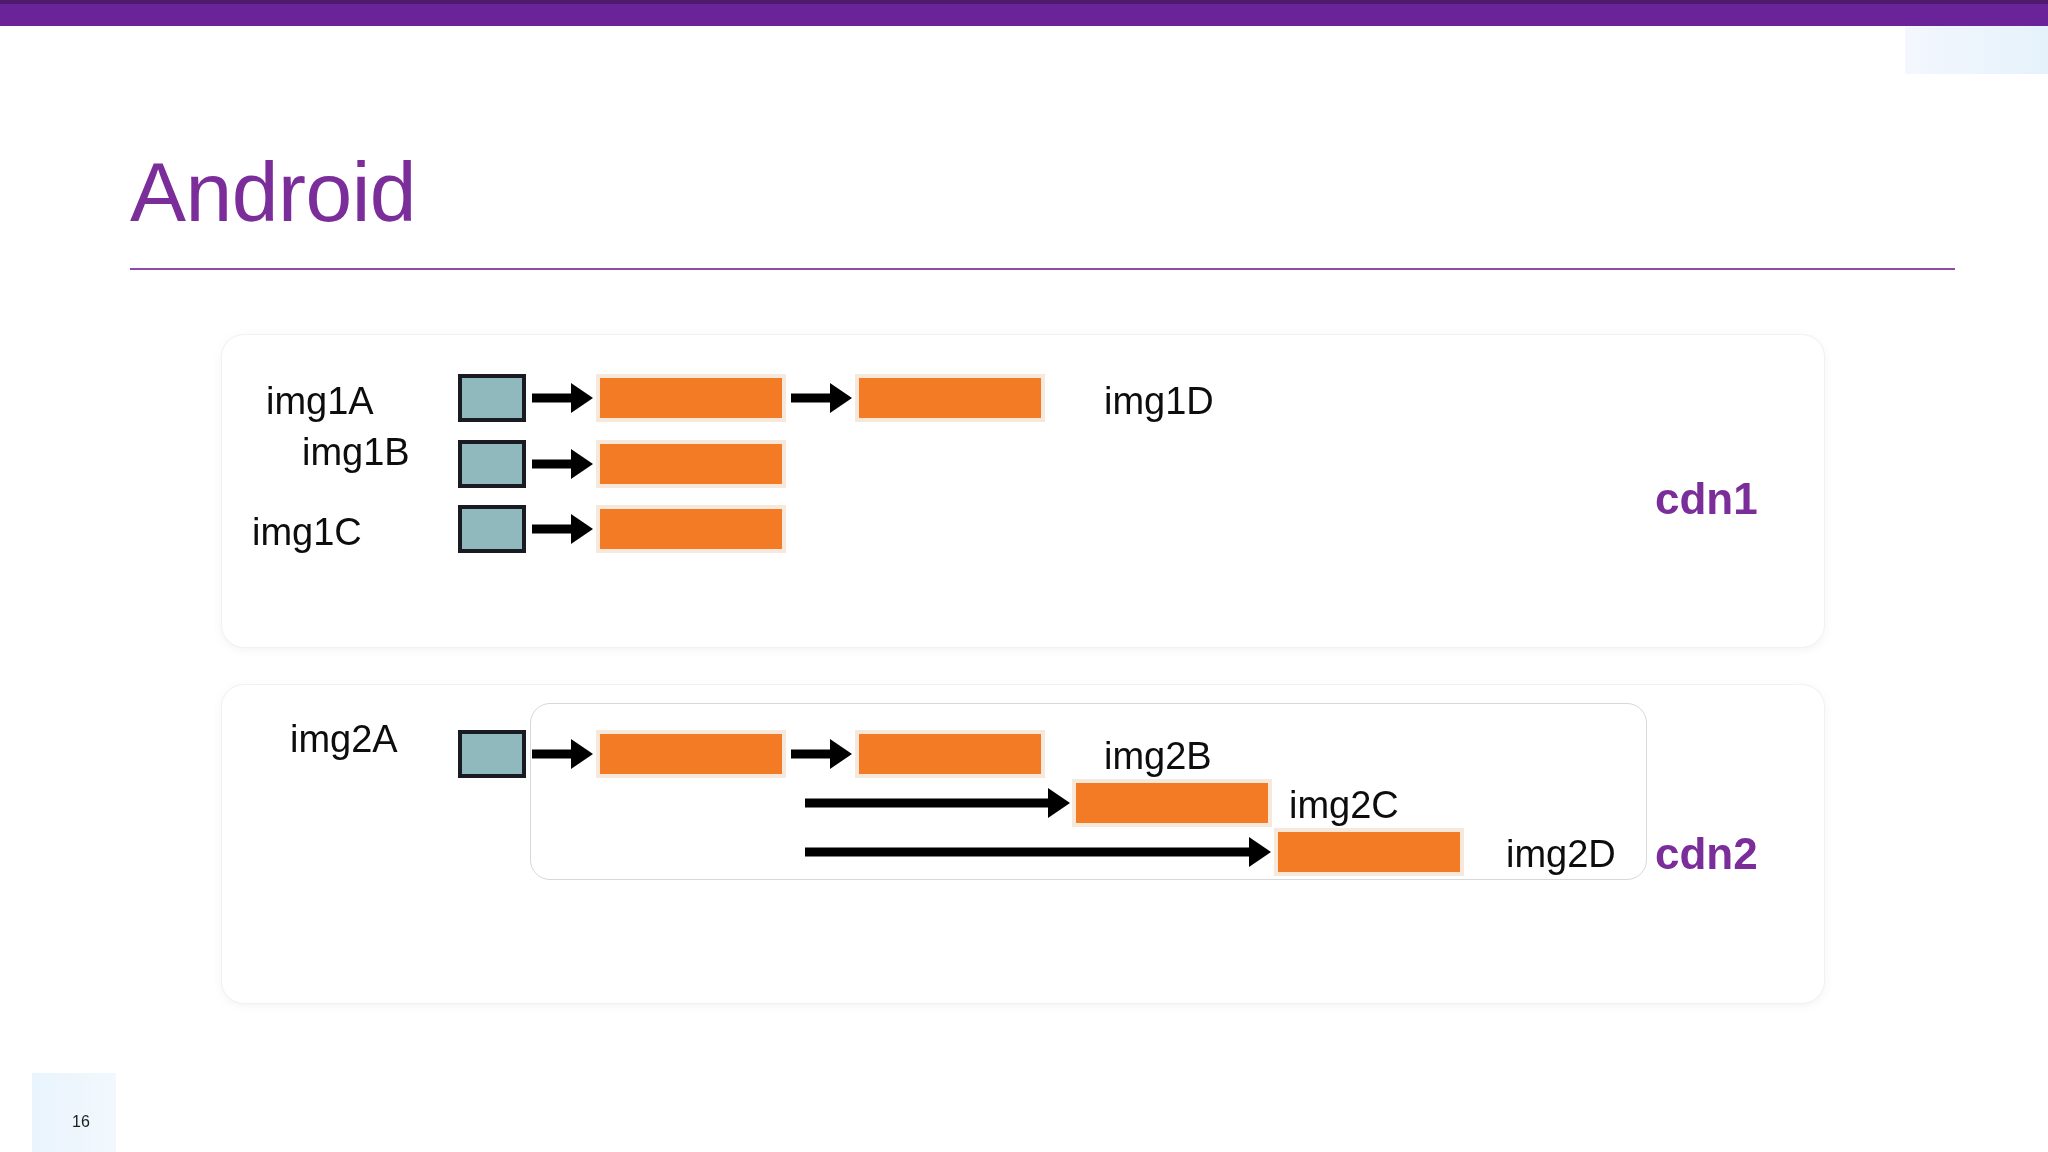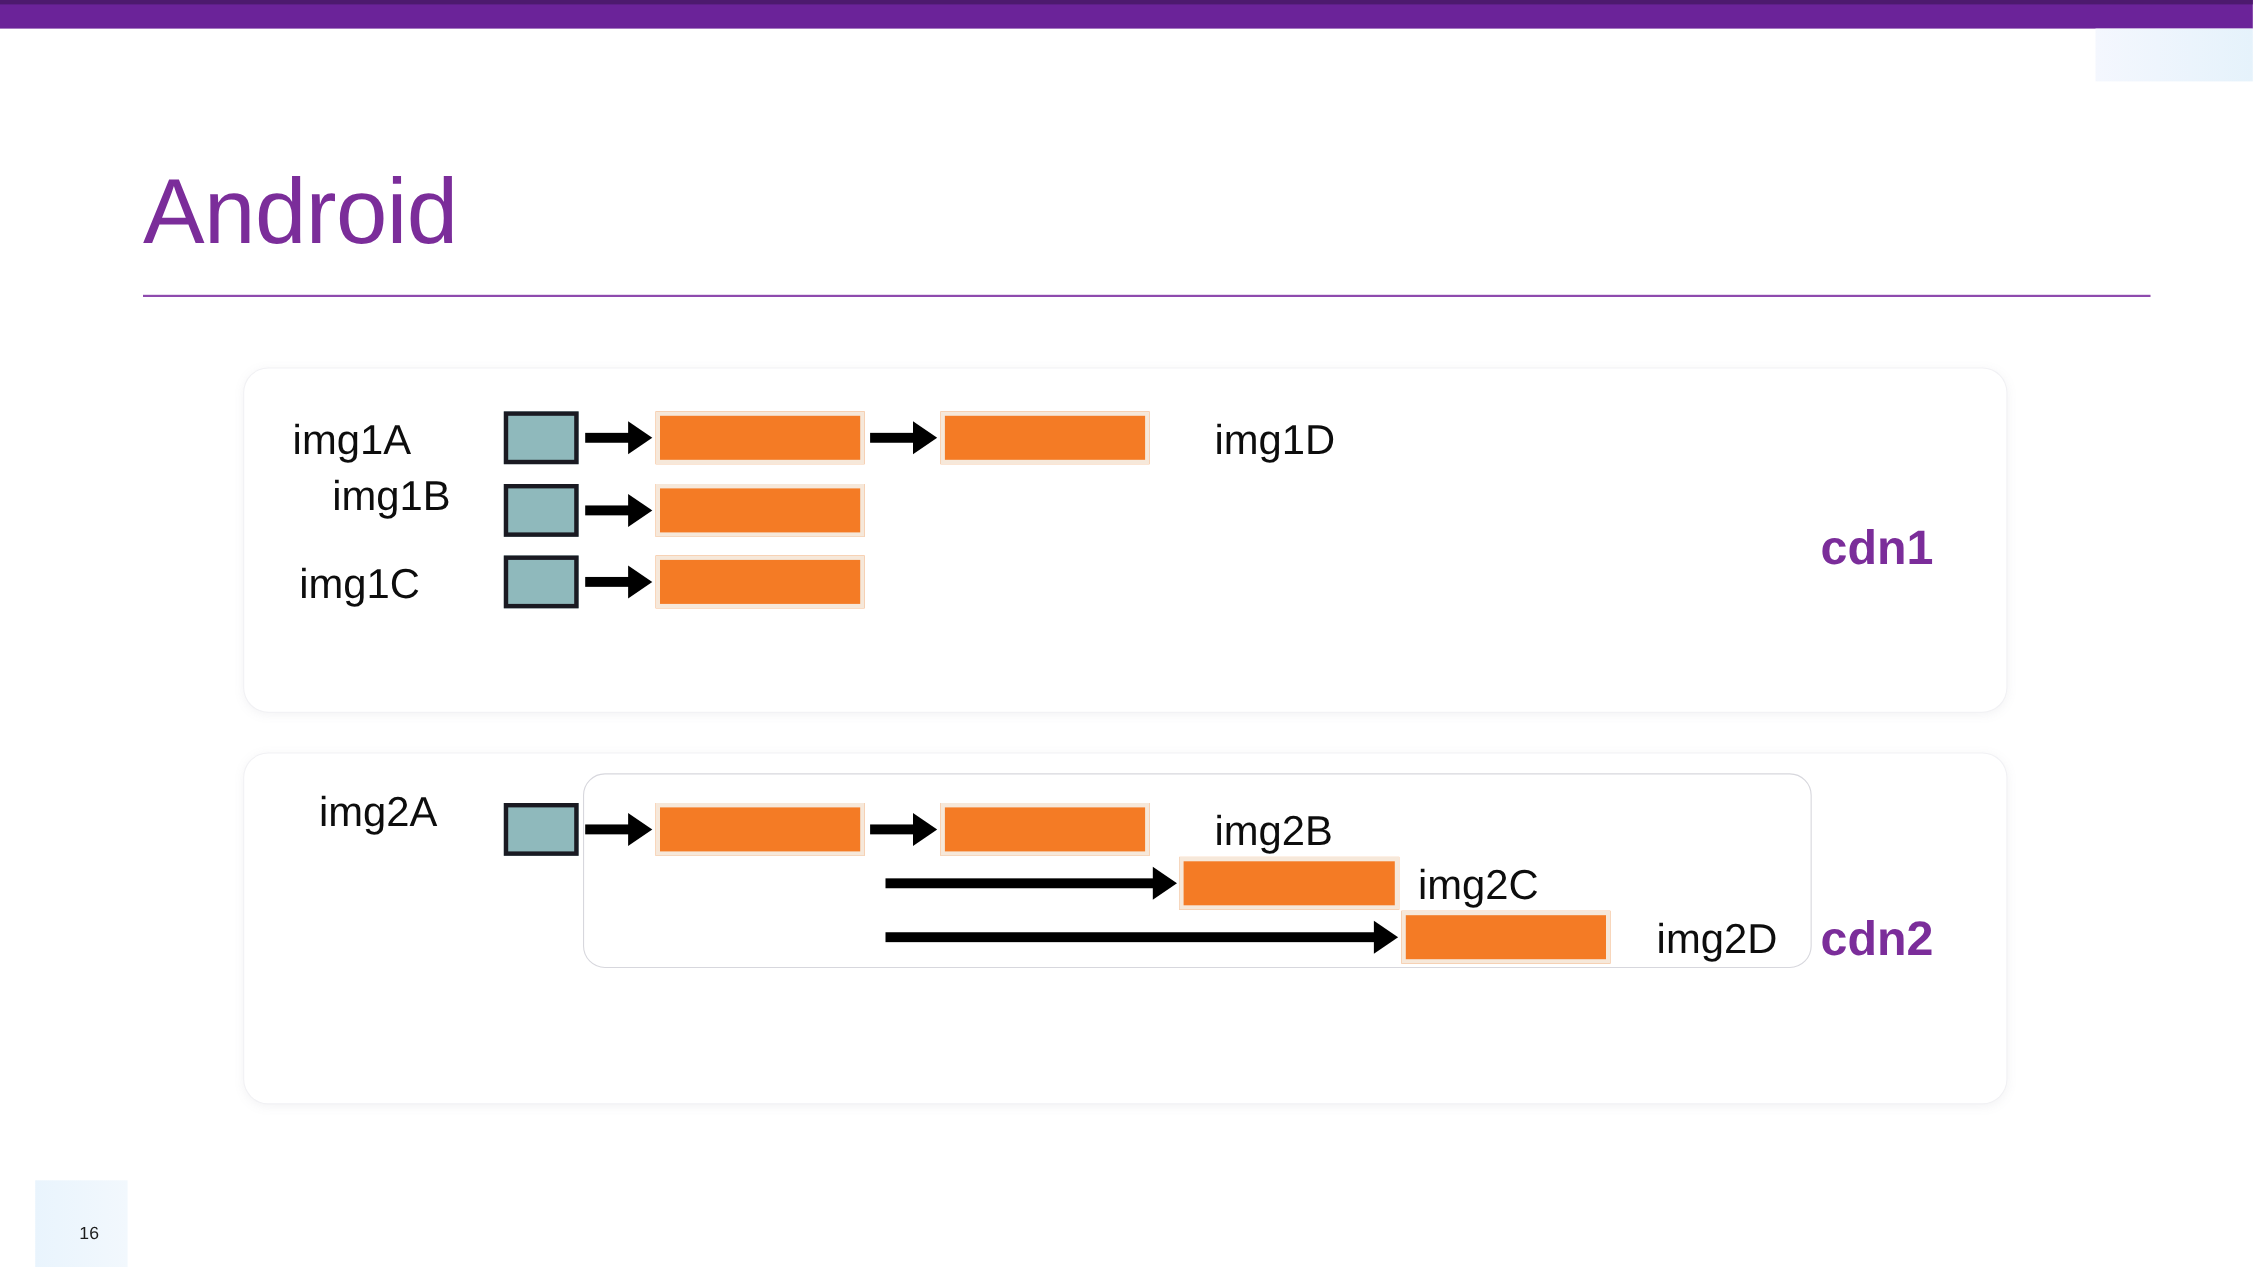--- a/index.html
+++ b/index.html
@@ -144,7 +144,7 @@
 
 <div class="label" style="left:266px; top:382px;">img1A</div>
 <div class="label" style="left:266px; top:433px;margin-left:36px;">img1B</div>
-<div class="label" style="left:272px; top:513px;">img1C</div>
+<div class="label" style="left:252px; top:513px;">img1C</div>
 
 <div class="teal-box" style="left:458px; top:374px; width:68px; height:48px;"></div>
 <div class="arrow" style="left:532px; top:398px; width:61px;">

